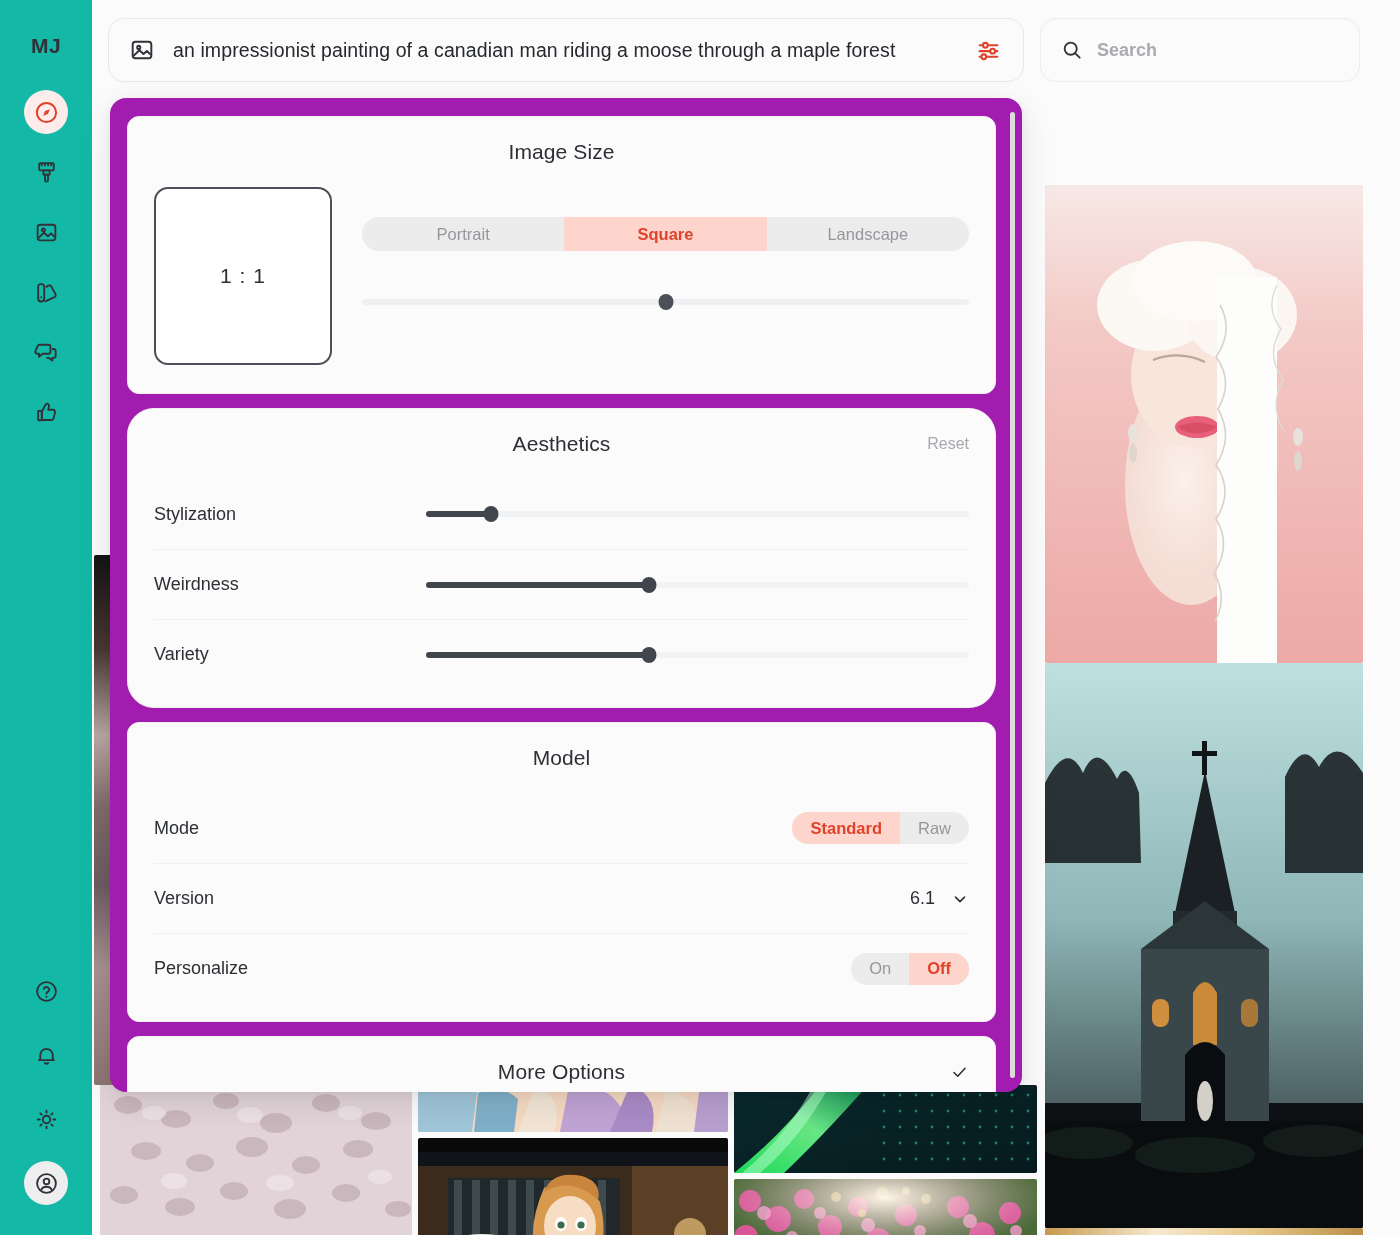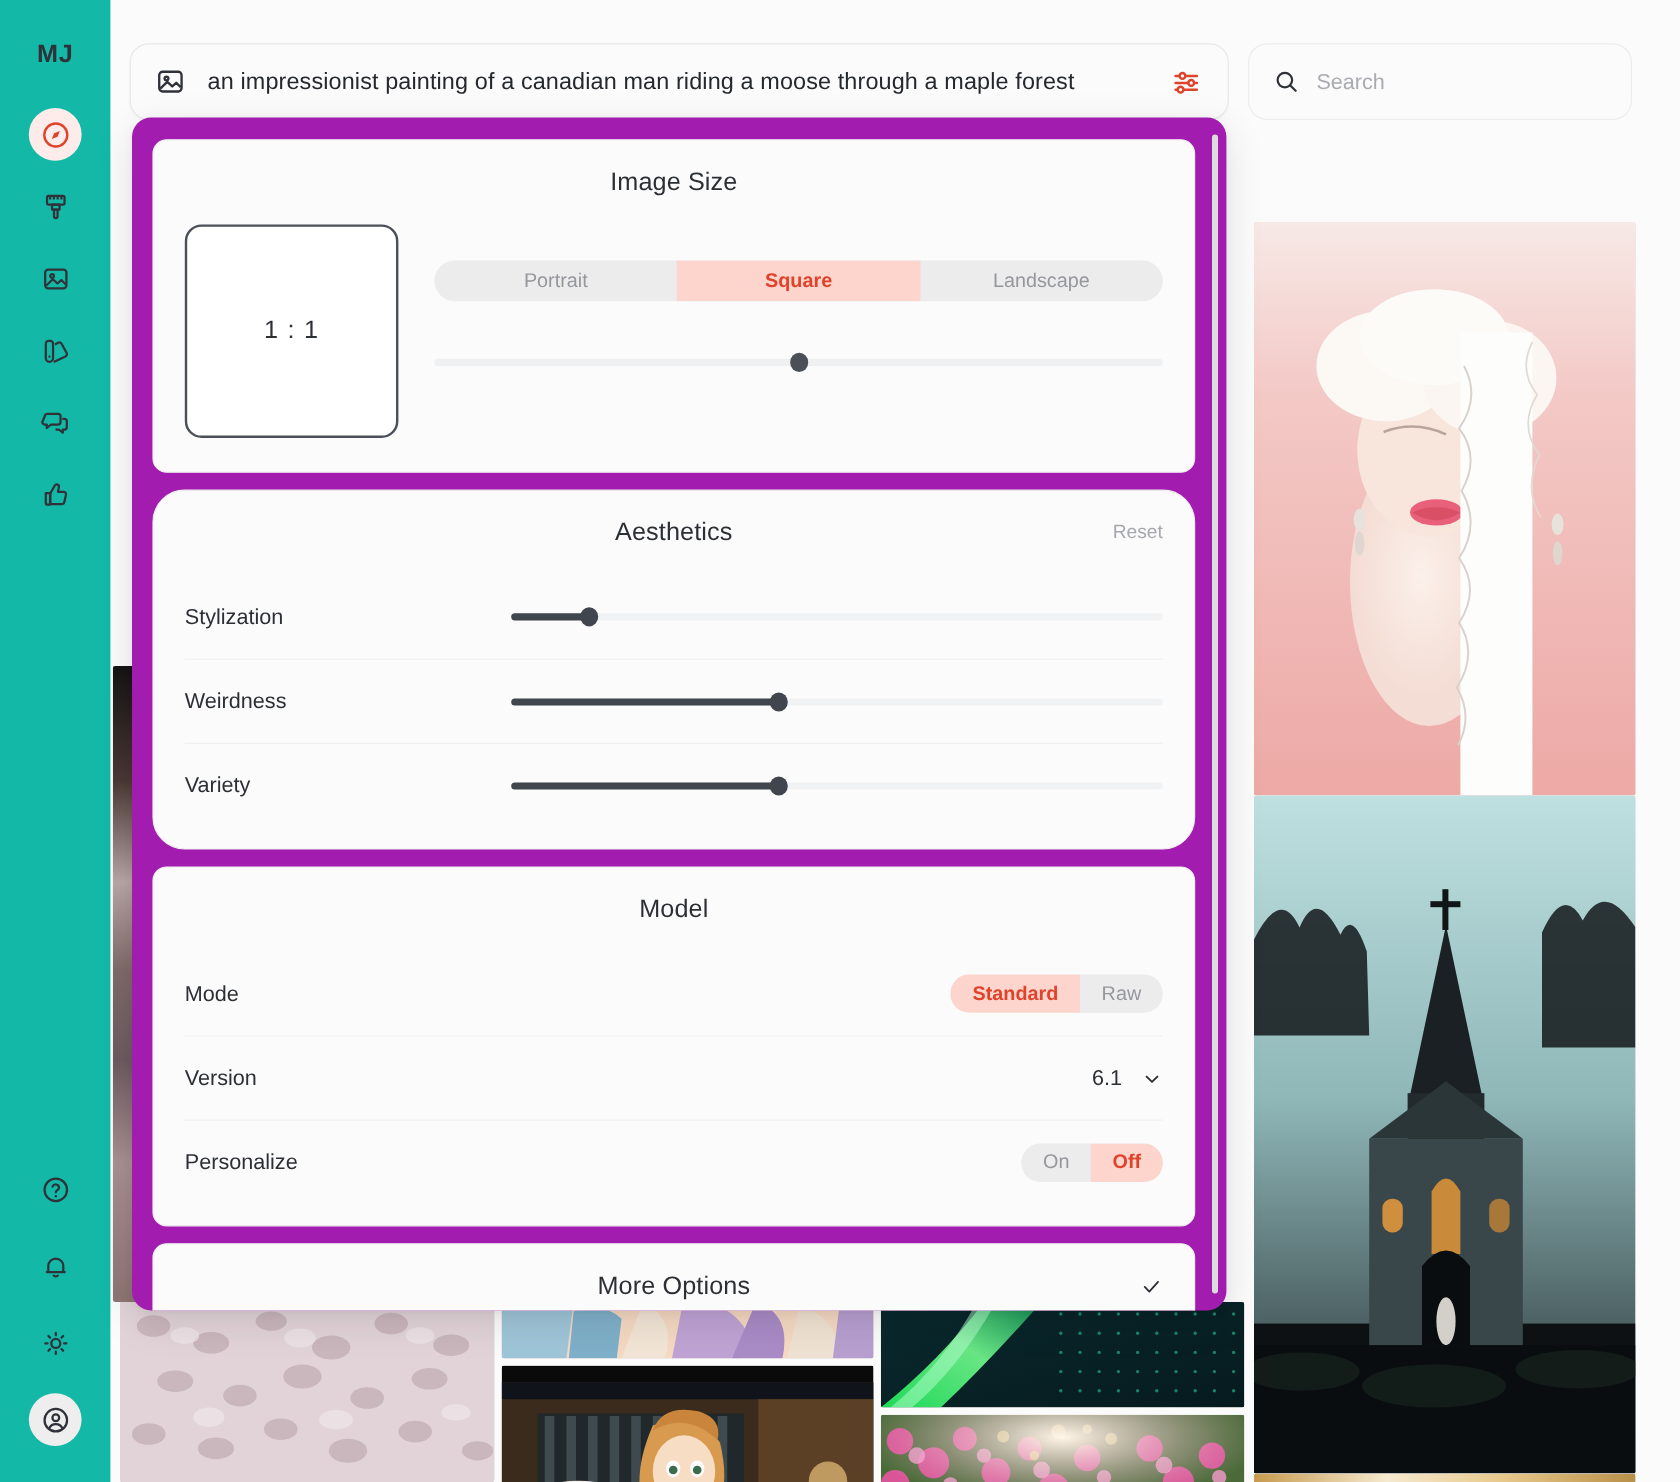--- a/index.html
+++ b/index.html
@@ -63,7 +63,7 @@
     left: 92px; right: 0; top: 0;
     height: 100px;
     display: flex;
-    align-items: flex-end;
+    align-items: center;
     gap: 16px;
     padding: 0 40px 0 16px;
     z-index: 30;

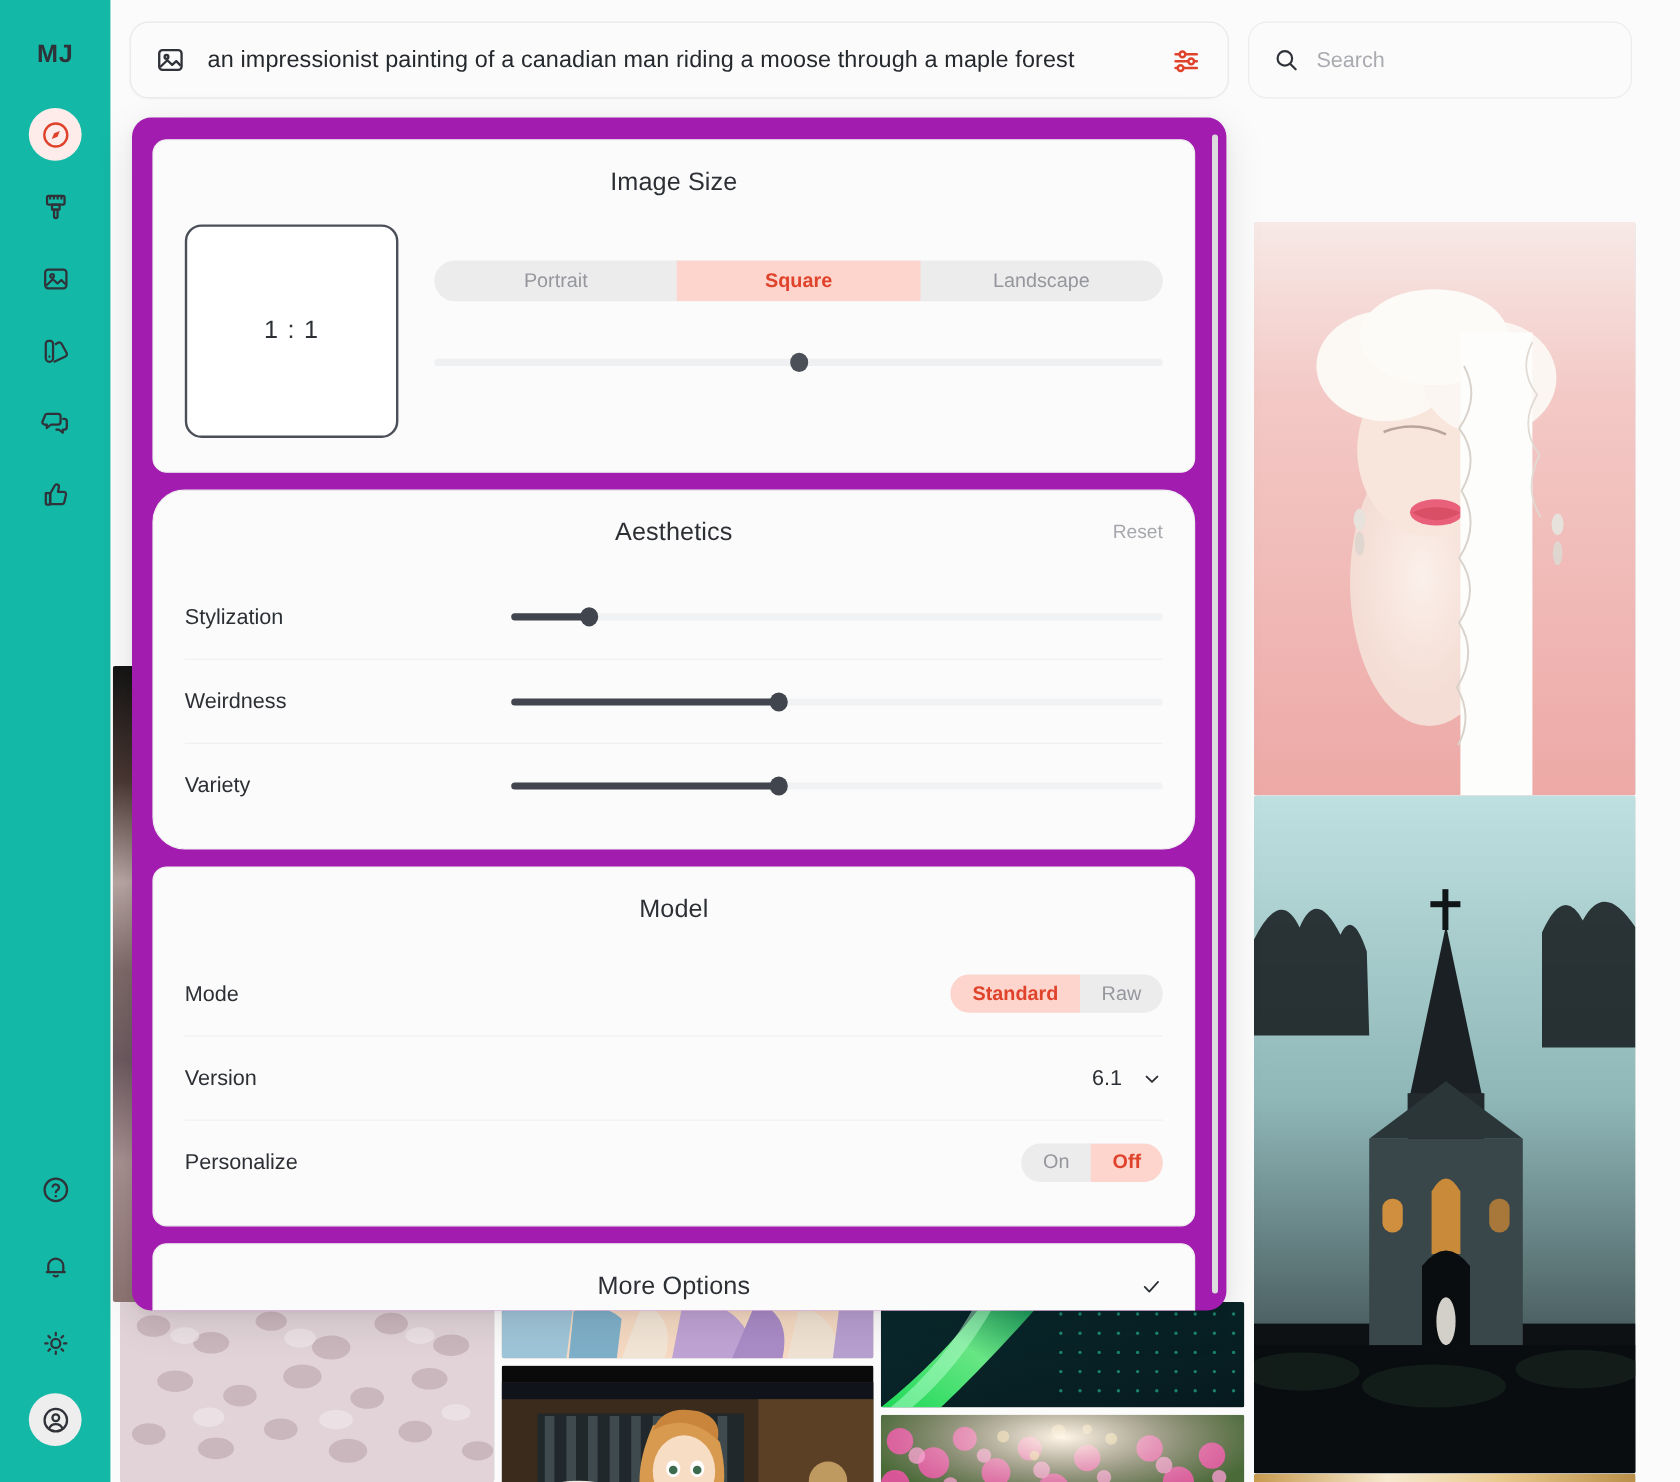--- a/index.html
+++ b/index.html
@@ -108,7 +108,7 @@
   .search-bar .sb-input {
     border: none; outline: none; background: transparent;
     font-family: "Liberation Sans", sans-serif;
-    font-size: 18px; color: #2f3238; width: 100%;
+    font-size: 18px; color: #2f3238; width: 100%; font-weight: bold;
   }
   .search-bar .sb-input::placeholder { color: #a9abb0; }
 

